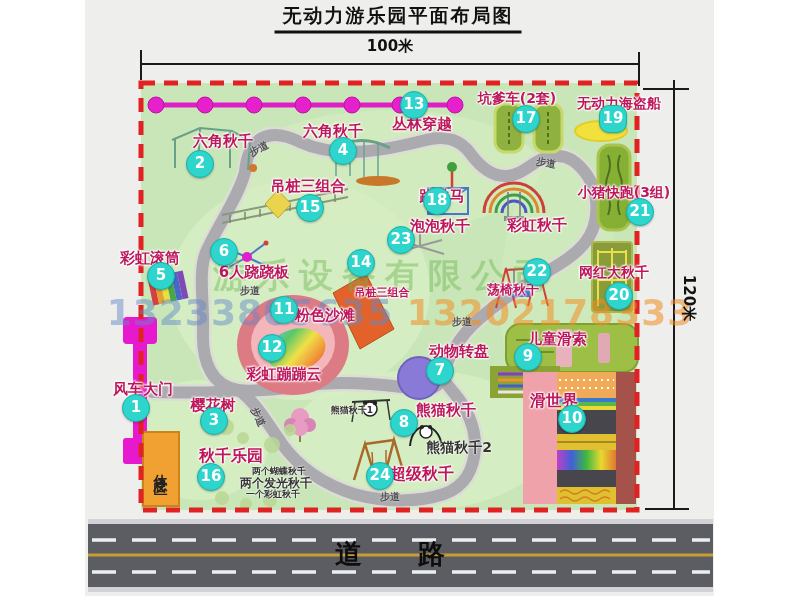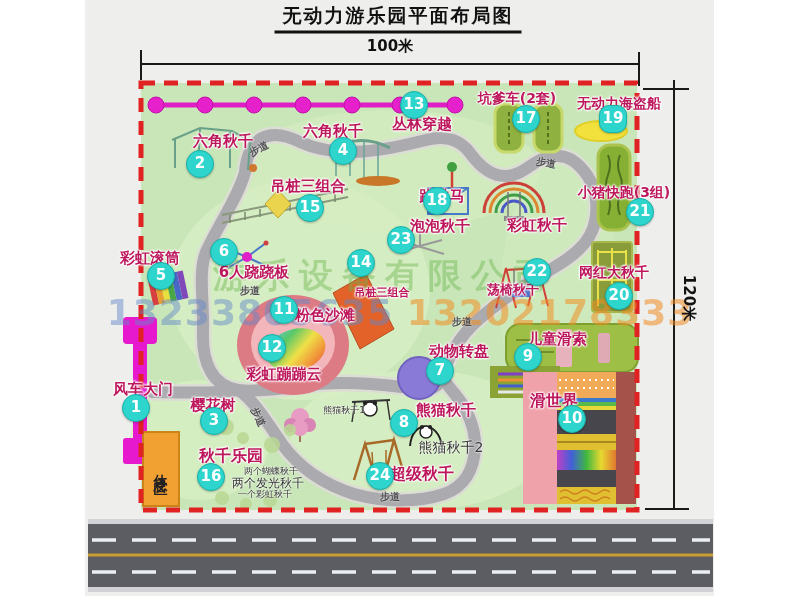--- a/index.html
+++ b/index.html
@@ -18,8 +18,8 @@
   #wm-phone .p2{color:rgba(240,140,35,0.55);}
   .map-label{z-index:3;font-weight:bold;color:#be185d;
       text-shadow:-1px 0 2px #fff,1px 0 2px #fff,0 -1px 2px #fff,0 1px 2px #fff;}
-  .sub-label{z-index:3;font-weight:normal;color:#333;
-      text-shadow:0 0 2px #fff,0 0 2px #fff;}
+  .sub-label{z-index:3;font-weight:bold;color:#333;
+      text-shadow:0 0 2px #fff,0 0 2px #fff;margin-left:8px;}
   .path-label{z-index:3;font-size:10px;font-weight:bold;color:#4e4e50;
       text-shadow:0 0 2px #eee;}
   .badge{z-index:4;width:26px;height:26px;border-radius:50%;

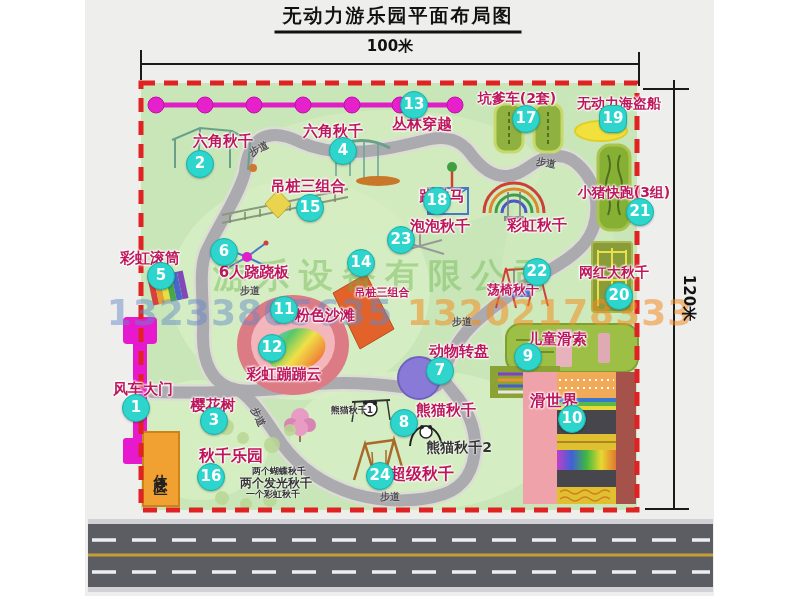--- a/index.html
+++ b/index.html
@@ -324,6 +324,7 @@
   <div id="wm-company" class="abs">游乐设备有限公司</div>
   <div id="wm-phone" class="abs"><span class="p1">13233805635</span>&nbsp;<span class="p2">13202178333</span></div>
   <div id="rest-area-label" class="abs">休息区</div>
+  <div id="road-label" class="abs">道路</div>
 
   <div id="overlay">
       <div class="map-label abs" style="font-size: 15px; left: 143px; top: 389px;">风车大门</div>

